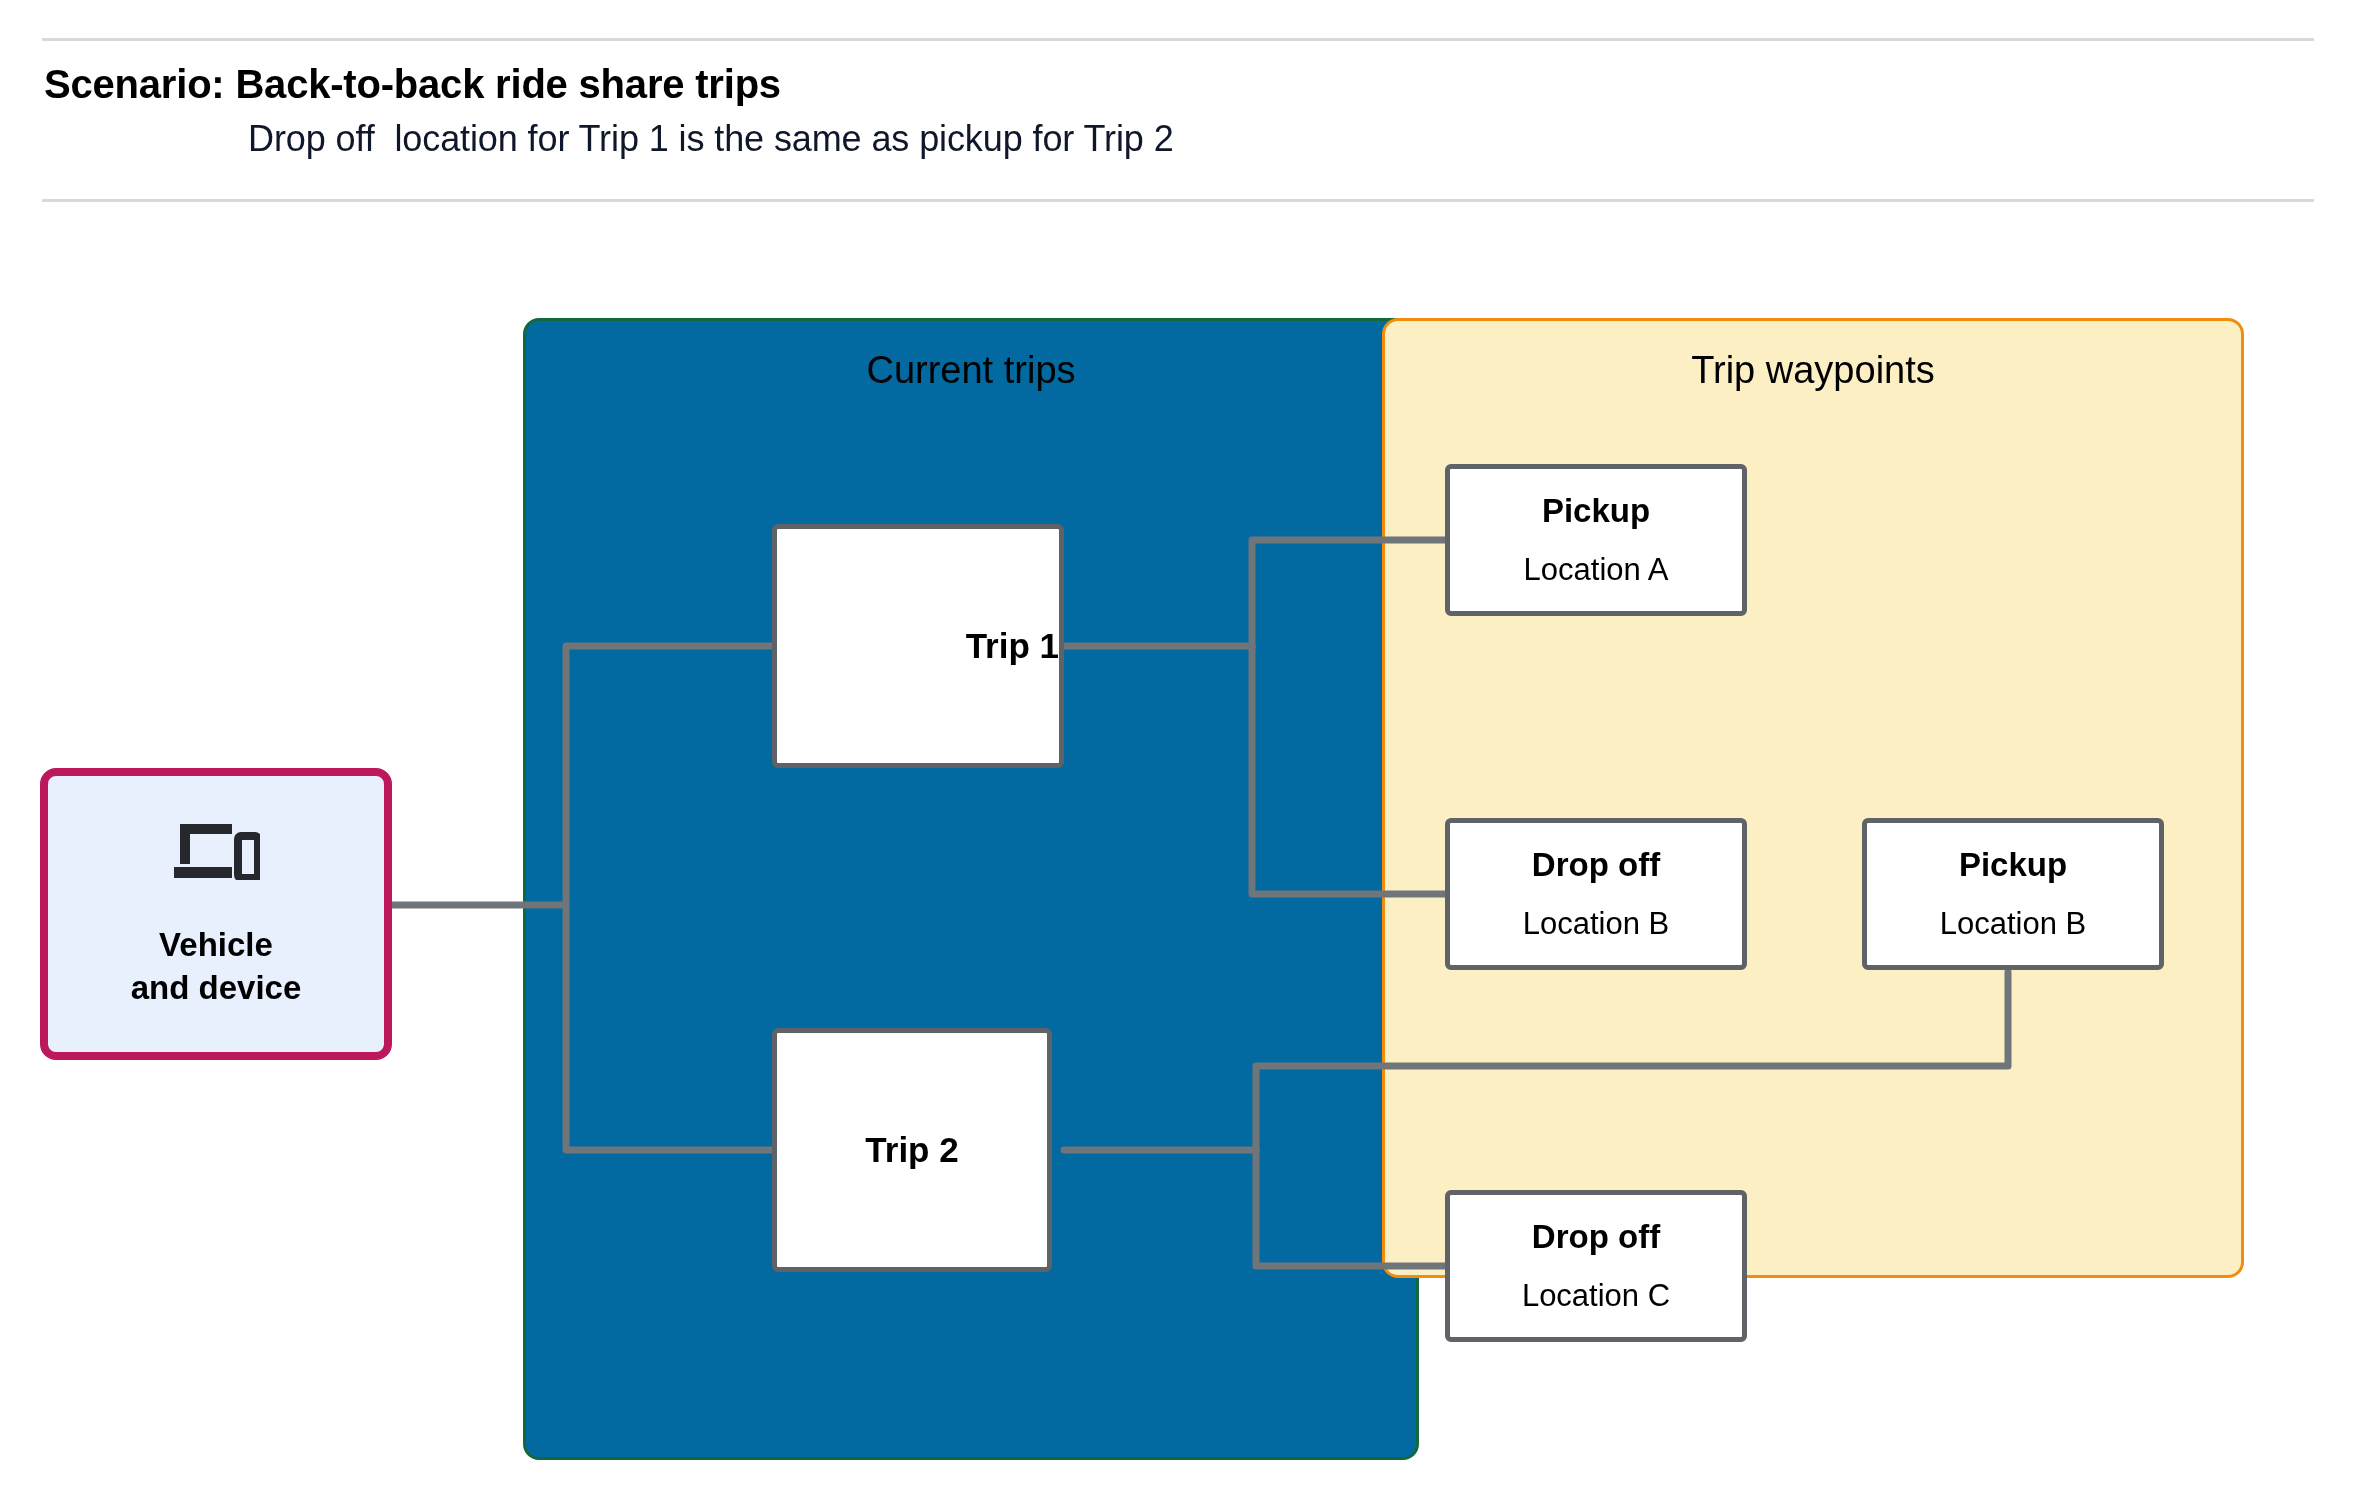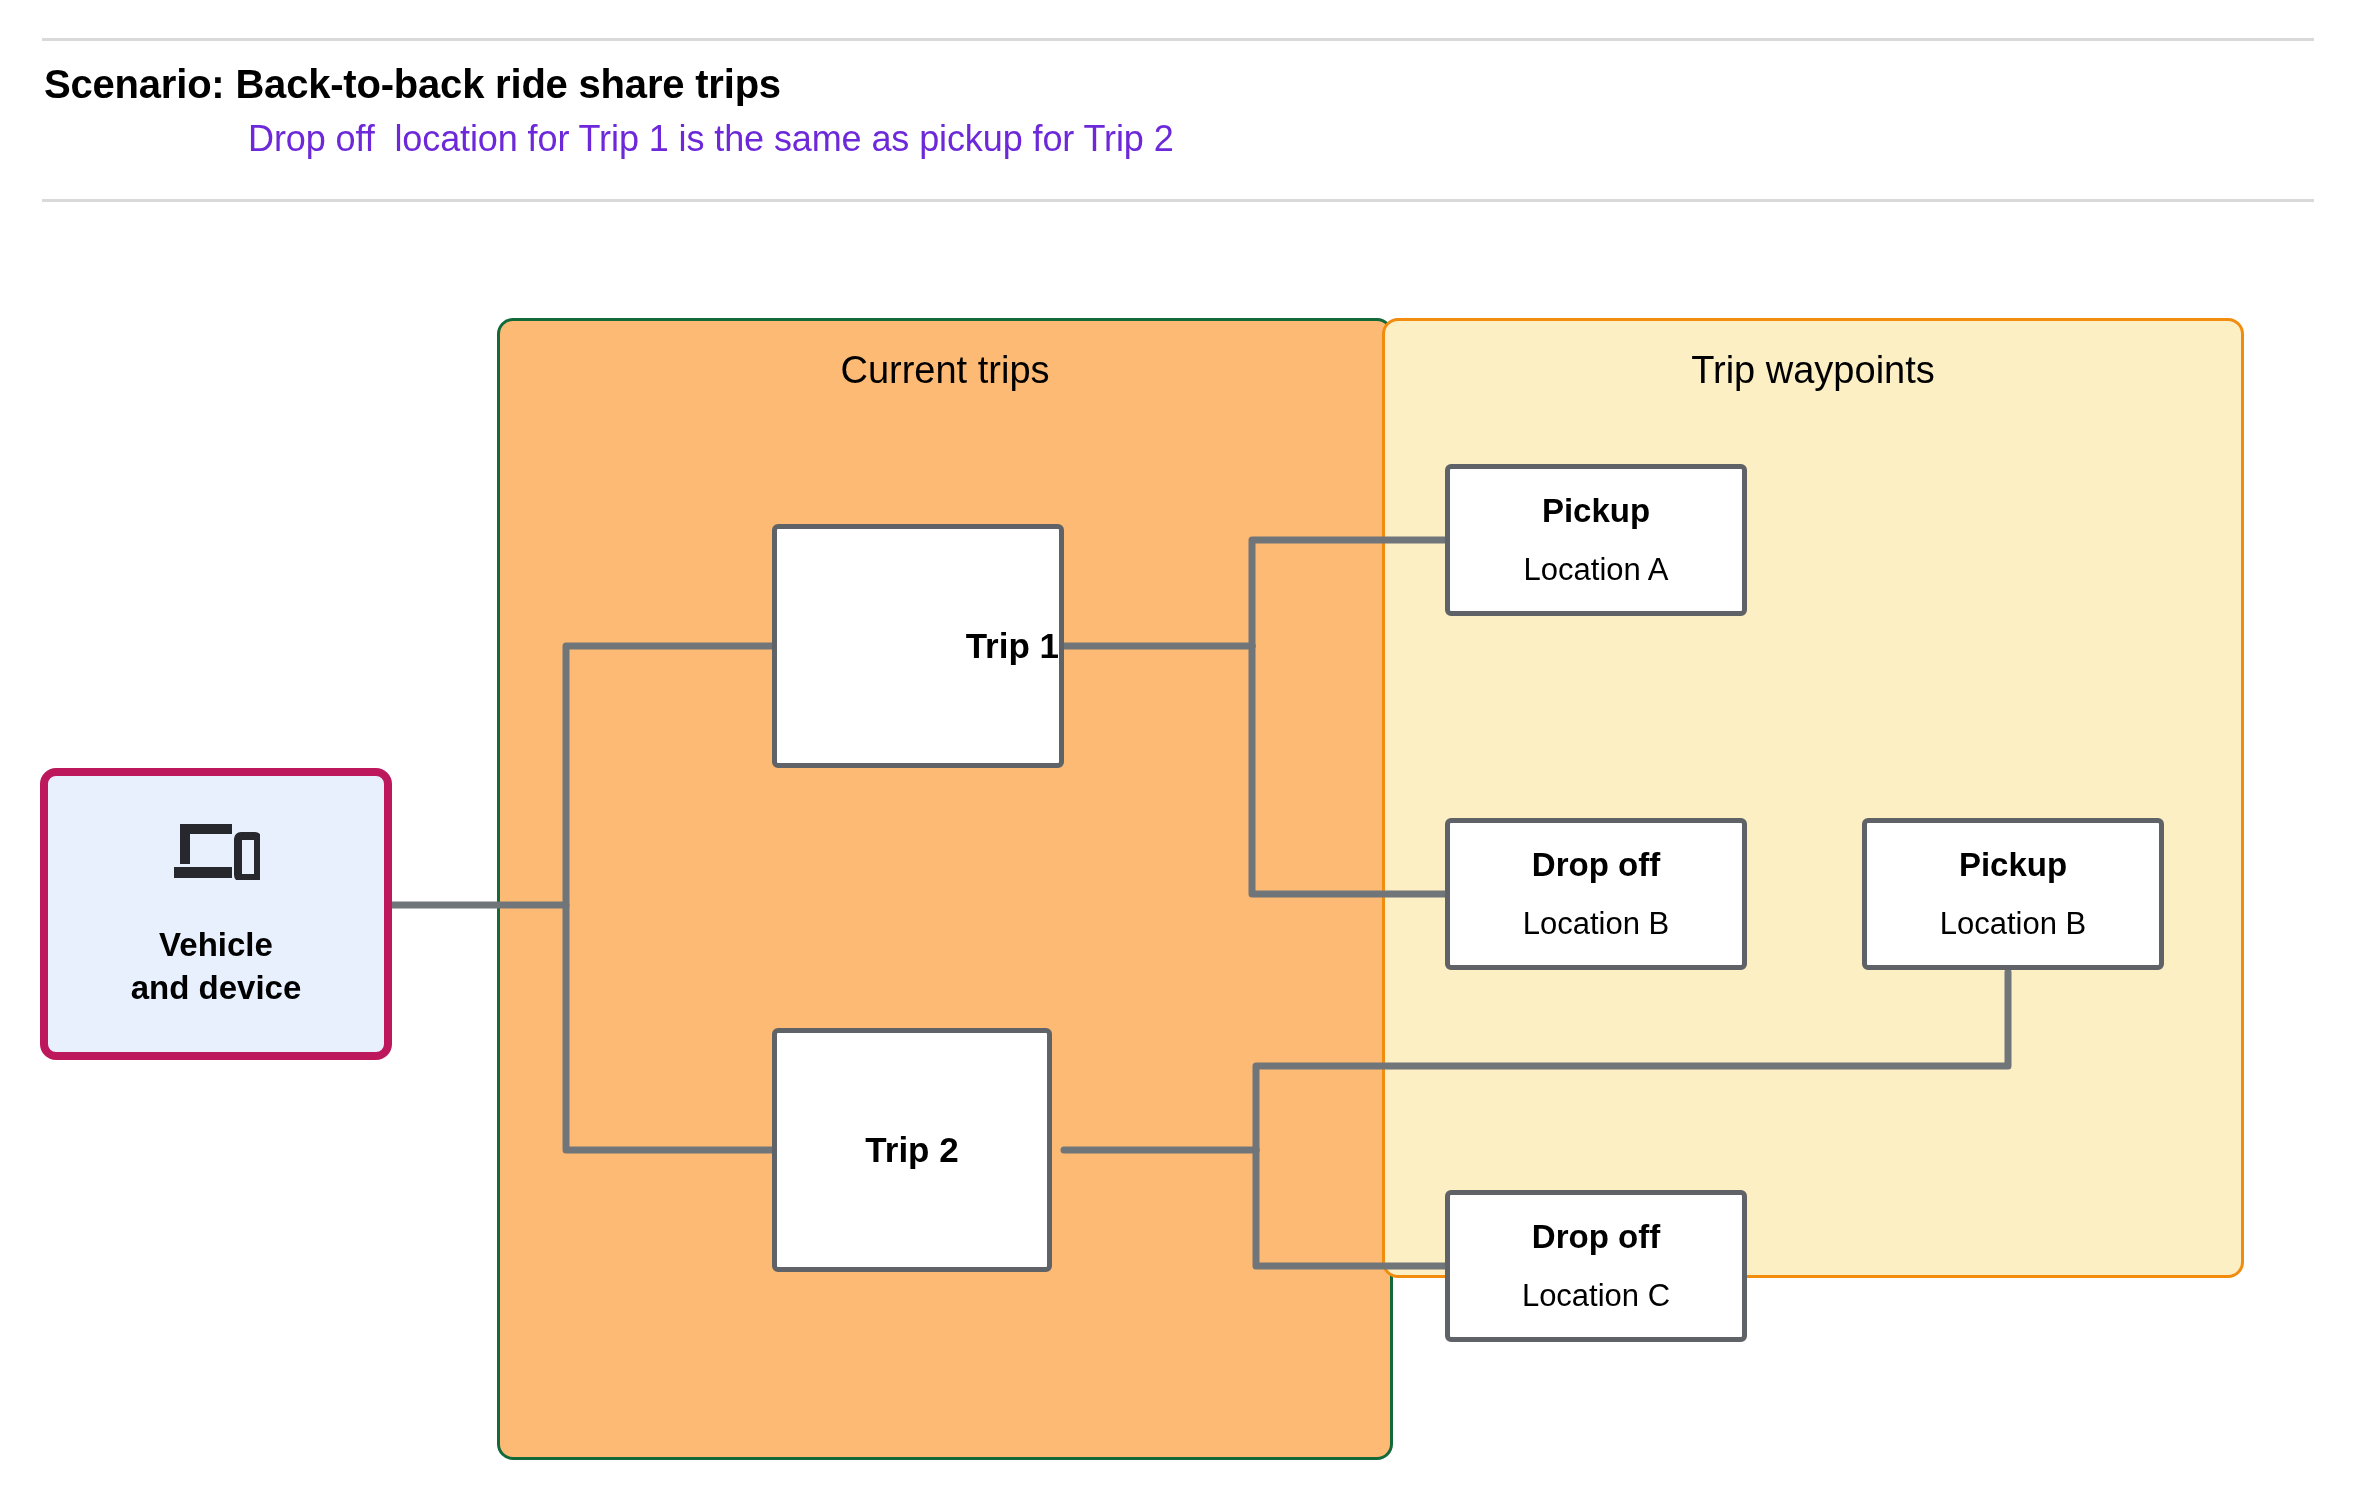--- a/index.html
+++ b/index.html
@@ -52,7 +52,7 @@
     font-weight: normal;
     letter-spacing: -0.1px;
     white-space: pre;
-    color: #6d28d9;
+    color: #0f172a;
   }
 
   

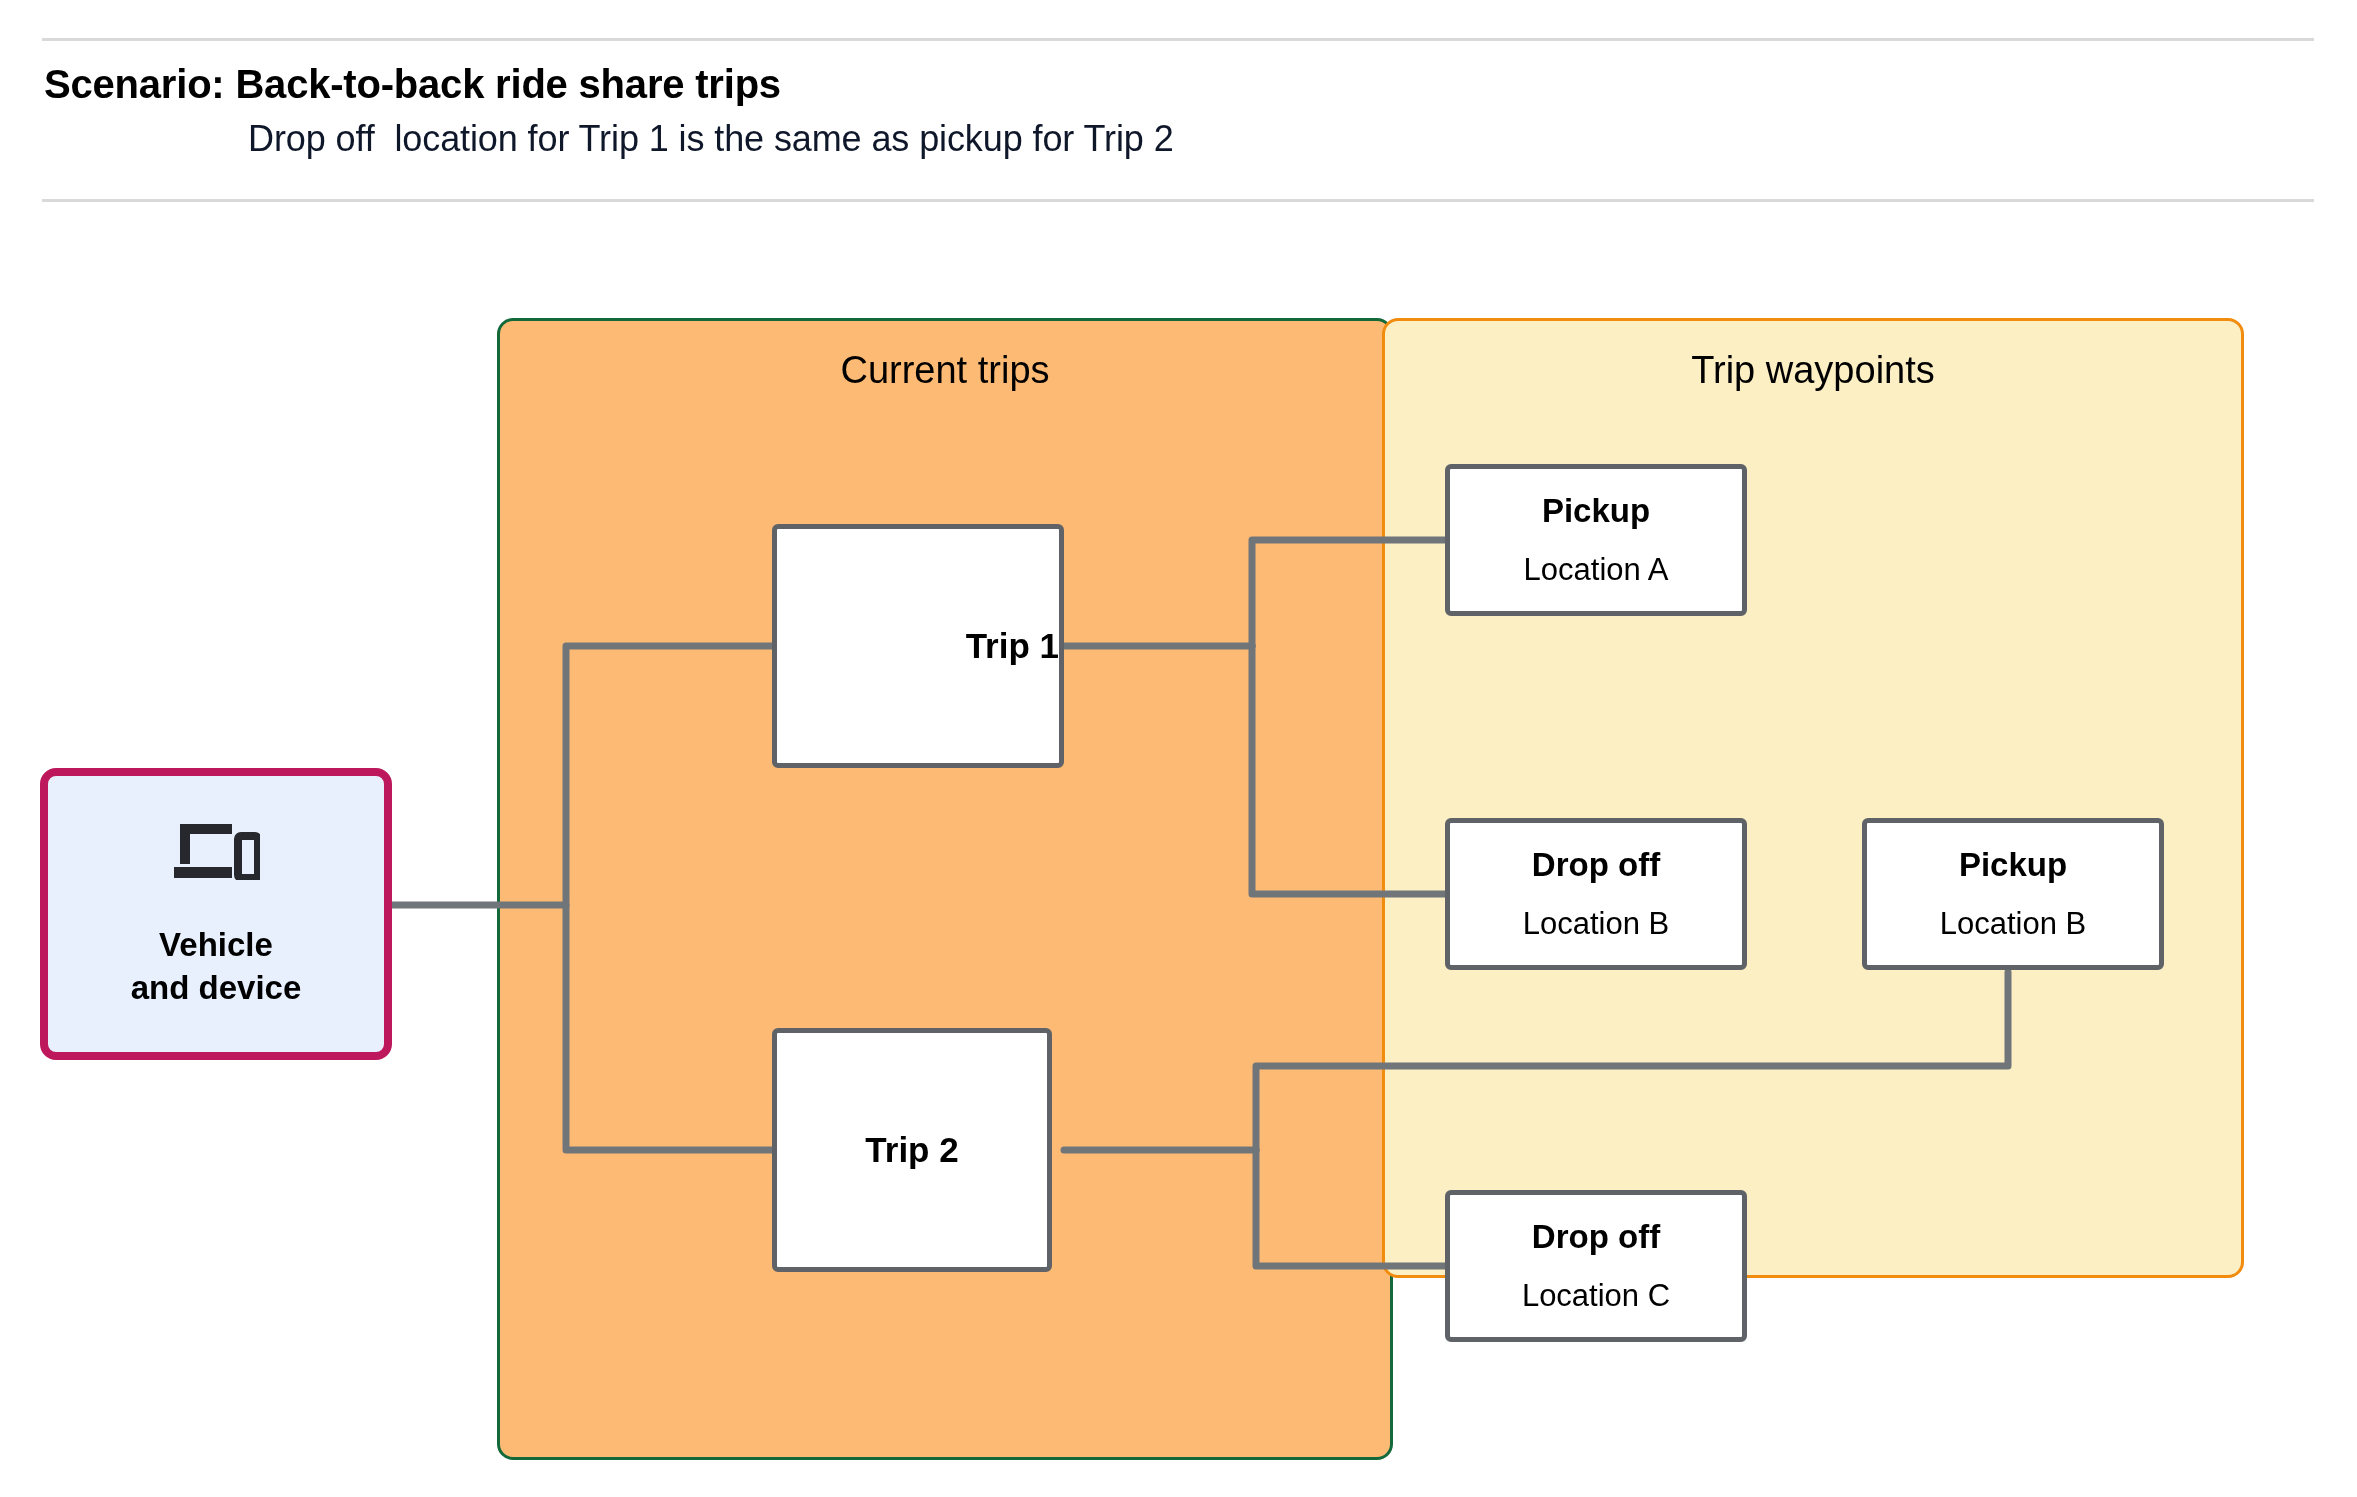--- a/index.html
+++ b/index.html
@@ -77,11 +77,11 @@
     box-sizing: border-box;
   }
   #group-current-trips {
-    left: 497px;
+    left: 523px;
     top: 318px;
     width: 896px;
     height: 1142px;
-    background: #fdba74;
+    background: #0369a1;
     border: 3px solid #13693a;
   }
   #group-trip-waypoints {

